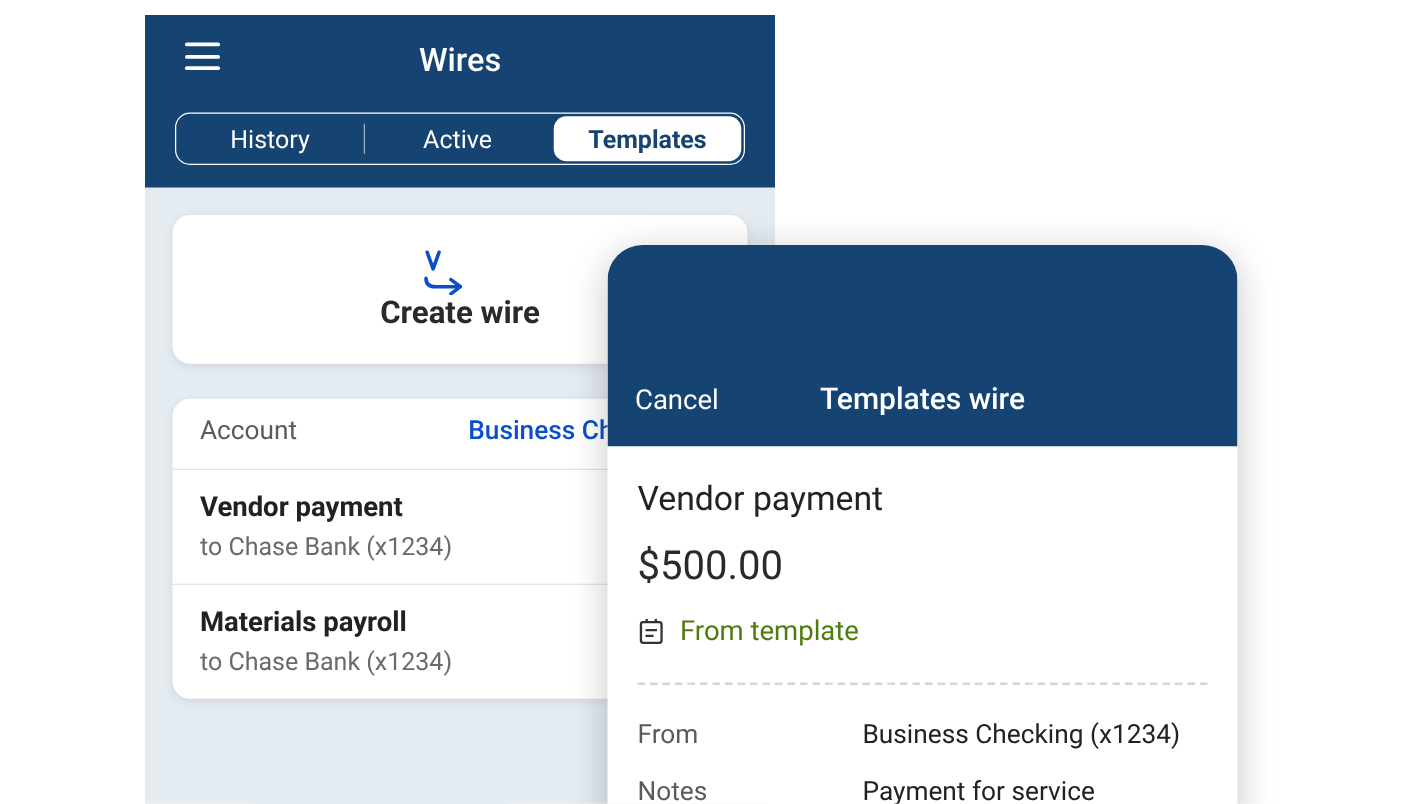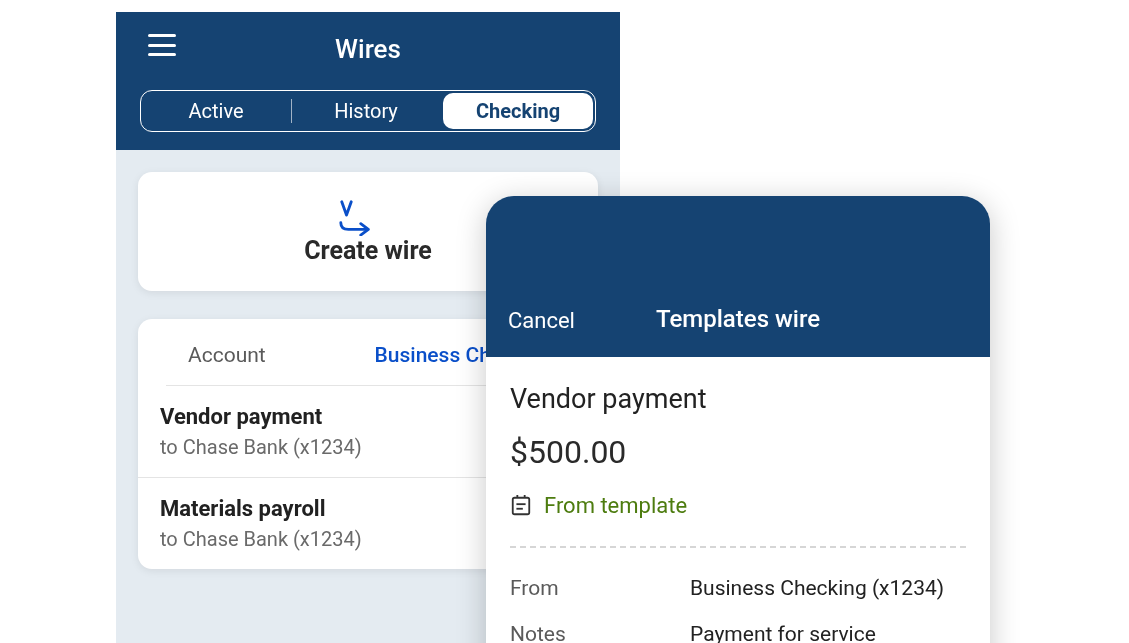--- a/index.html
+++ b/index.html
@@ -236,8 +236,8 @@
       <div class="page-title">Wires</div>
     </div>
     <div class="segmented">
+      <div class="seg-item">History</div>
       <div class="seg-item">Active</div>
-      <div class="seg-item">History</div>
       <div class="seg-item active">Checking</div>
     </div>
   </div>

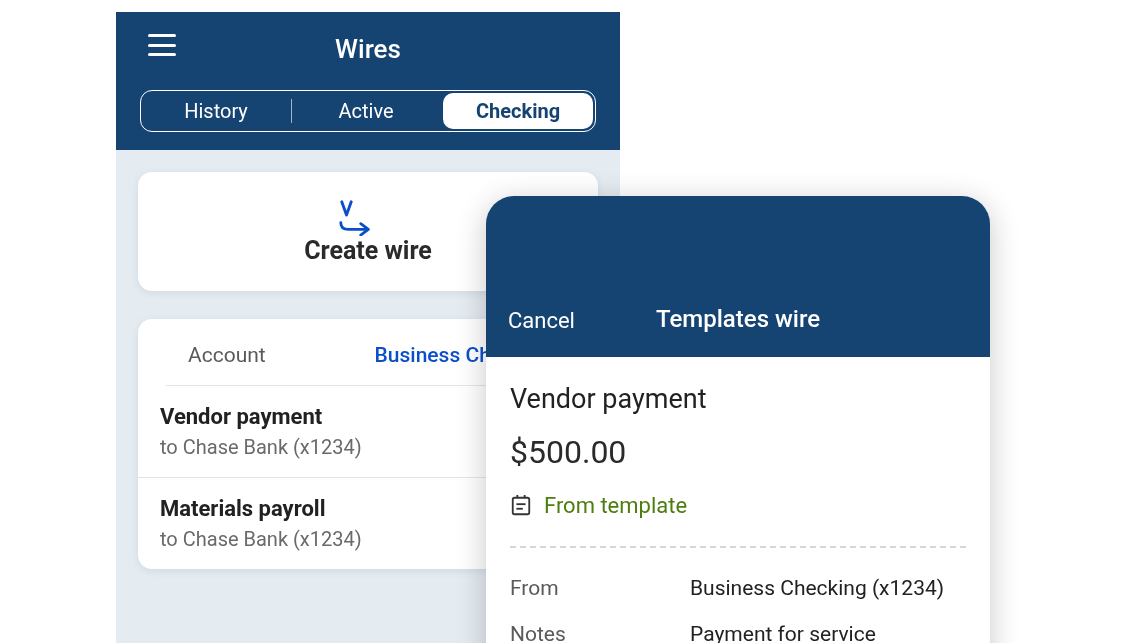--- a/index.html
+++ b/index.html
@@ -238,7 +238,7 @@
     <div class="segmented">
       <div class="seg-item">History</div>
       <div class="seg-item">Active</div>
-      <div class="seg-item active">Checking</div>
+      <div class="seg-item active">Templates</div>
     </div>
   </div>
 

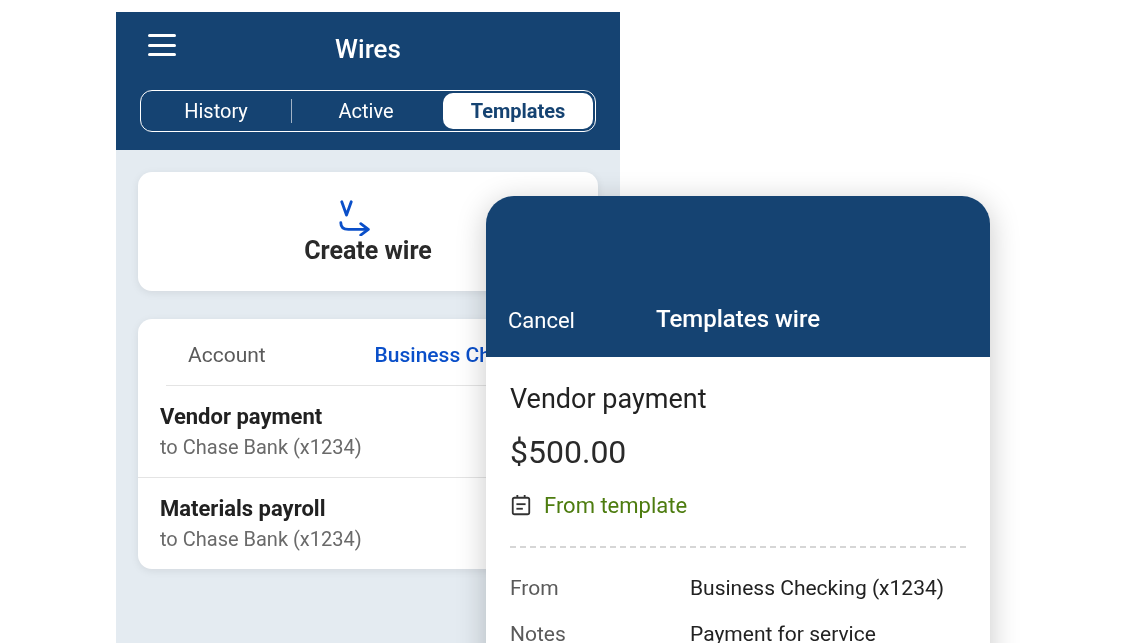--- a/index.html
+++ b/index.html
@@ -121,11 +121,10 @@
       display: flex;
       align-items: center;
       justify-content: space-between;
-      padding: 24px 22px 18px 22px;
+      padding: 14px 22px 18px 22px;
       border-bottom: 1px solid #e4e4e4;
       font-size: 21px;
       cursor: pointer;
-      margin-left: 28px;
     }
     .account-label { color: #5a5a5a; }
     .account-value { color: #0a4fc9; font-weight: 500; }

